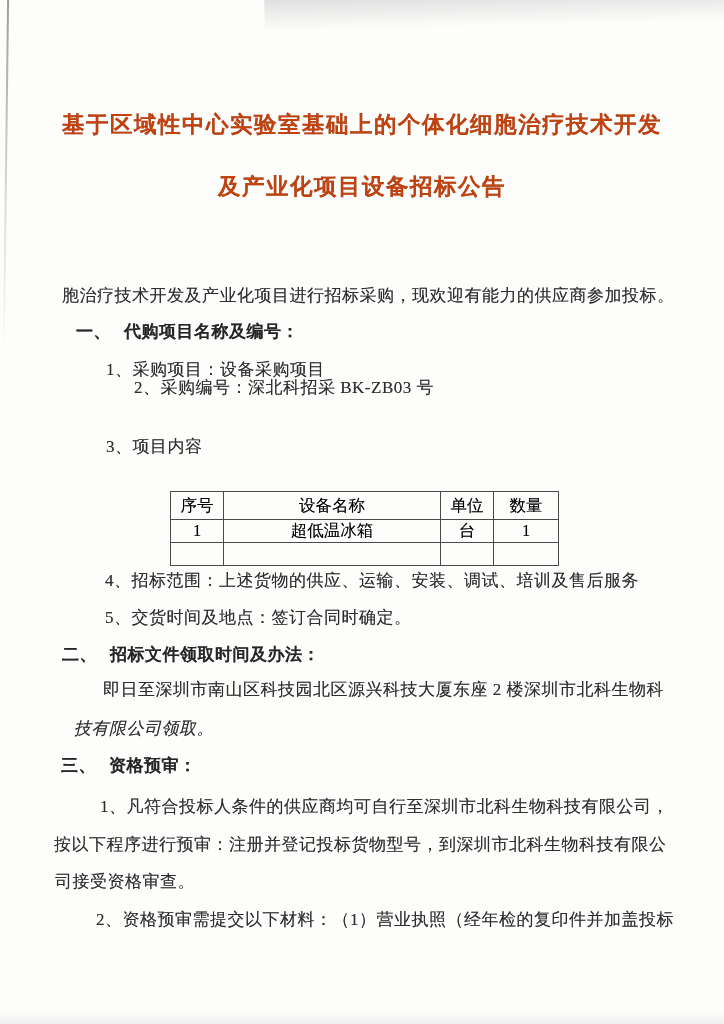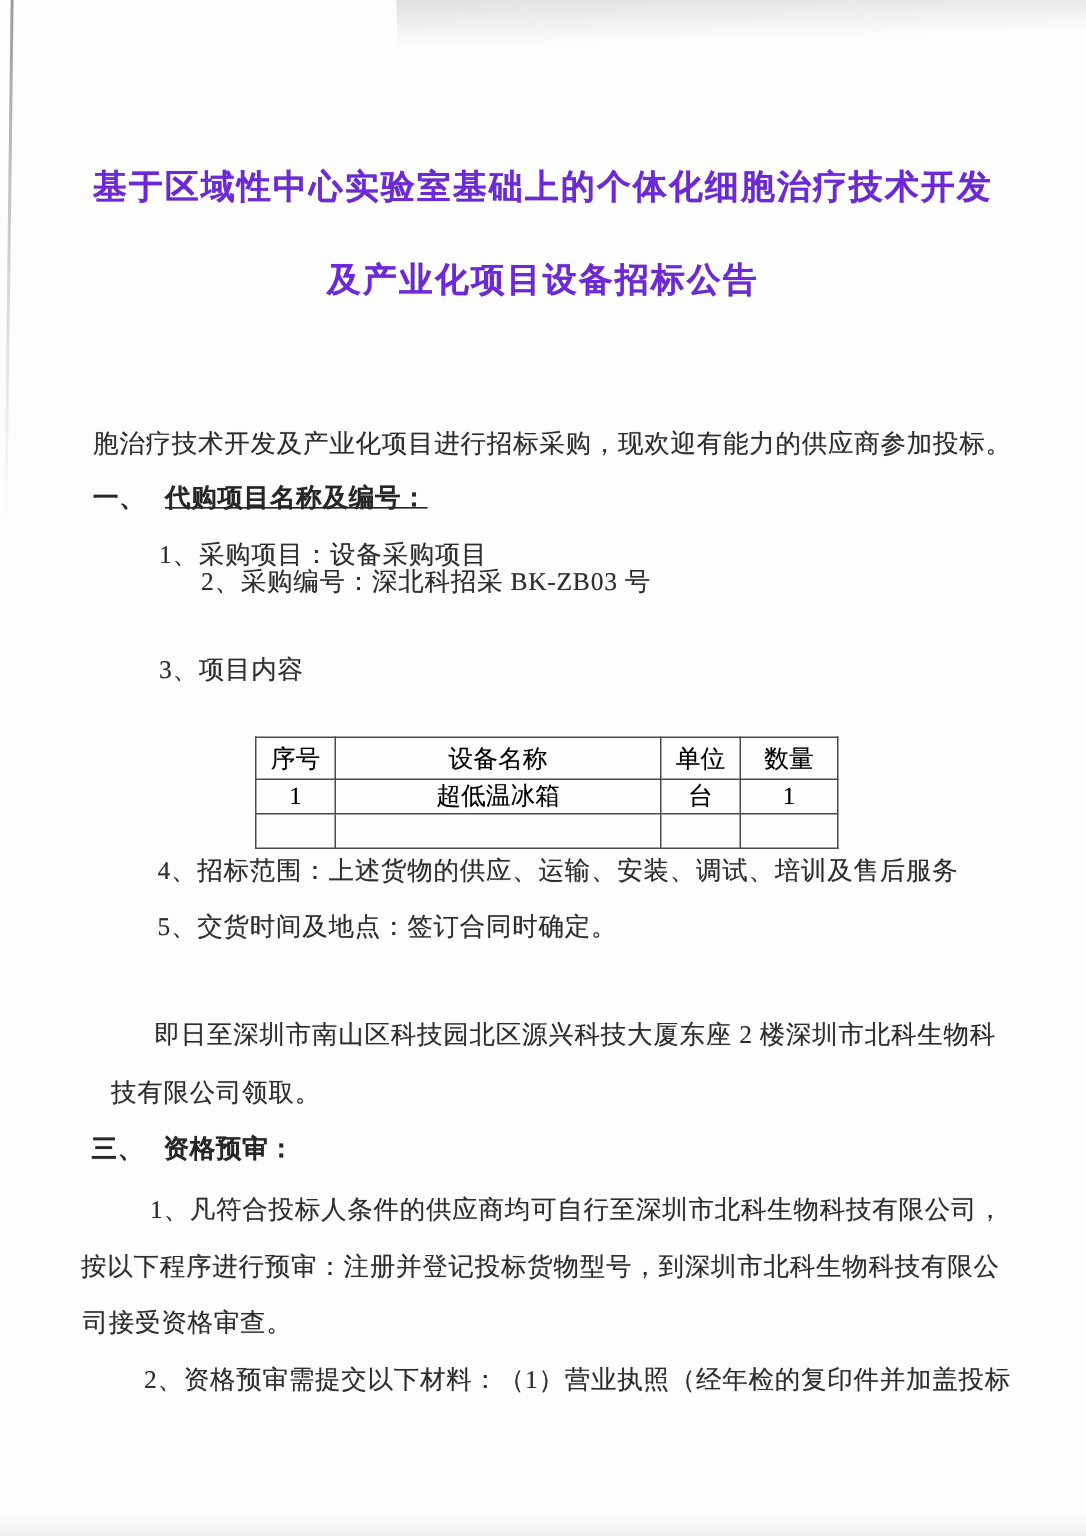--- a/index.html
+++ b/index.html
@@ -43,7 +43,7 @@
     font-size:22.5px;
     line-height:34px;
     letter-spacing:1.5px;
-    color:#6d28d9;
+    color:#c2410c;
     white-space:nowrap;
   }
   .sec-heading{font-weight:bold;color:#262626;}

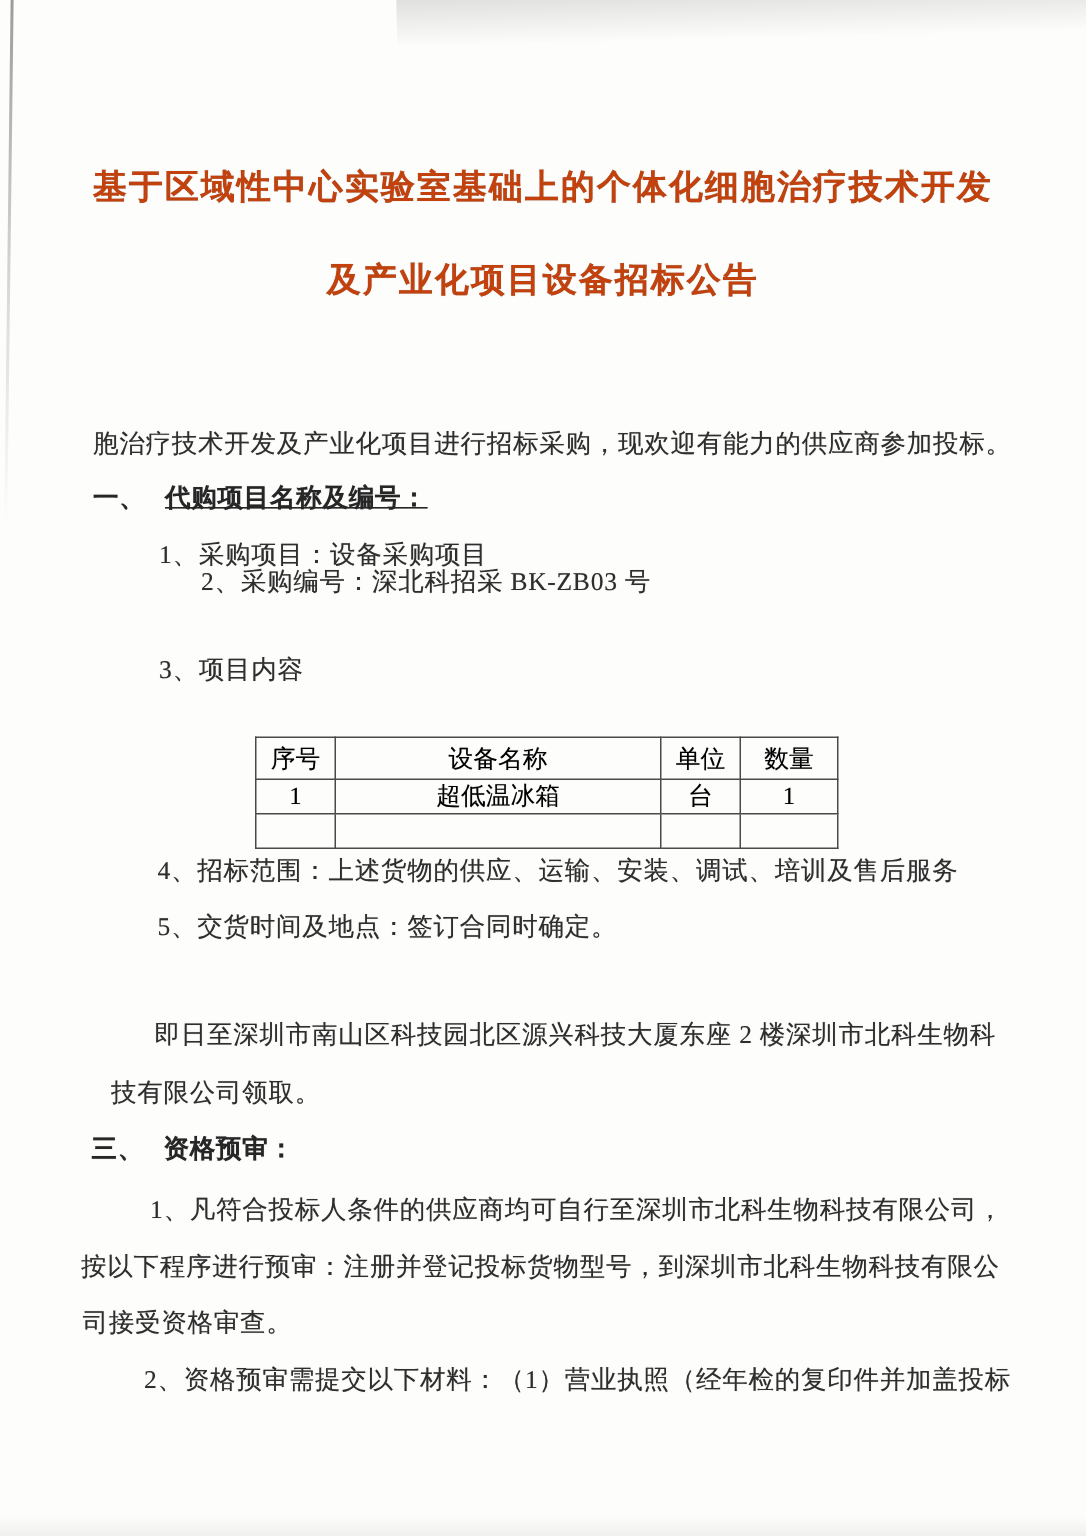--- a/index.html
+++ b/index.html
@@ -80,7 +80,7 @@
 
   <div class="line" style="top:277px;left:62px;">胞治疗技术开发及产业化项目进行招标采购，现欢迎有能力的供应商参加投标。</div>
 
-  <div class="line sec-heading" style="top:313px;left:62px;text-decoration:underline;">
+  <div class="line sec-heading" style="top:313px;left:76px;">
     <span class="sec-num">一、</span><span>代购项目名称及编号：</span>
   </div>
   <div class="line" style="top:351px;left:106px;text-align:right;">1、采购项目：设备采购项目</div>

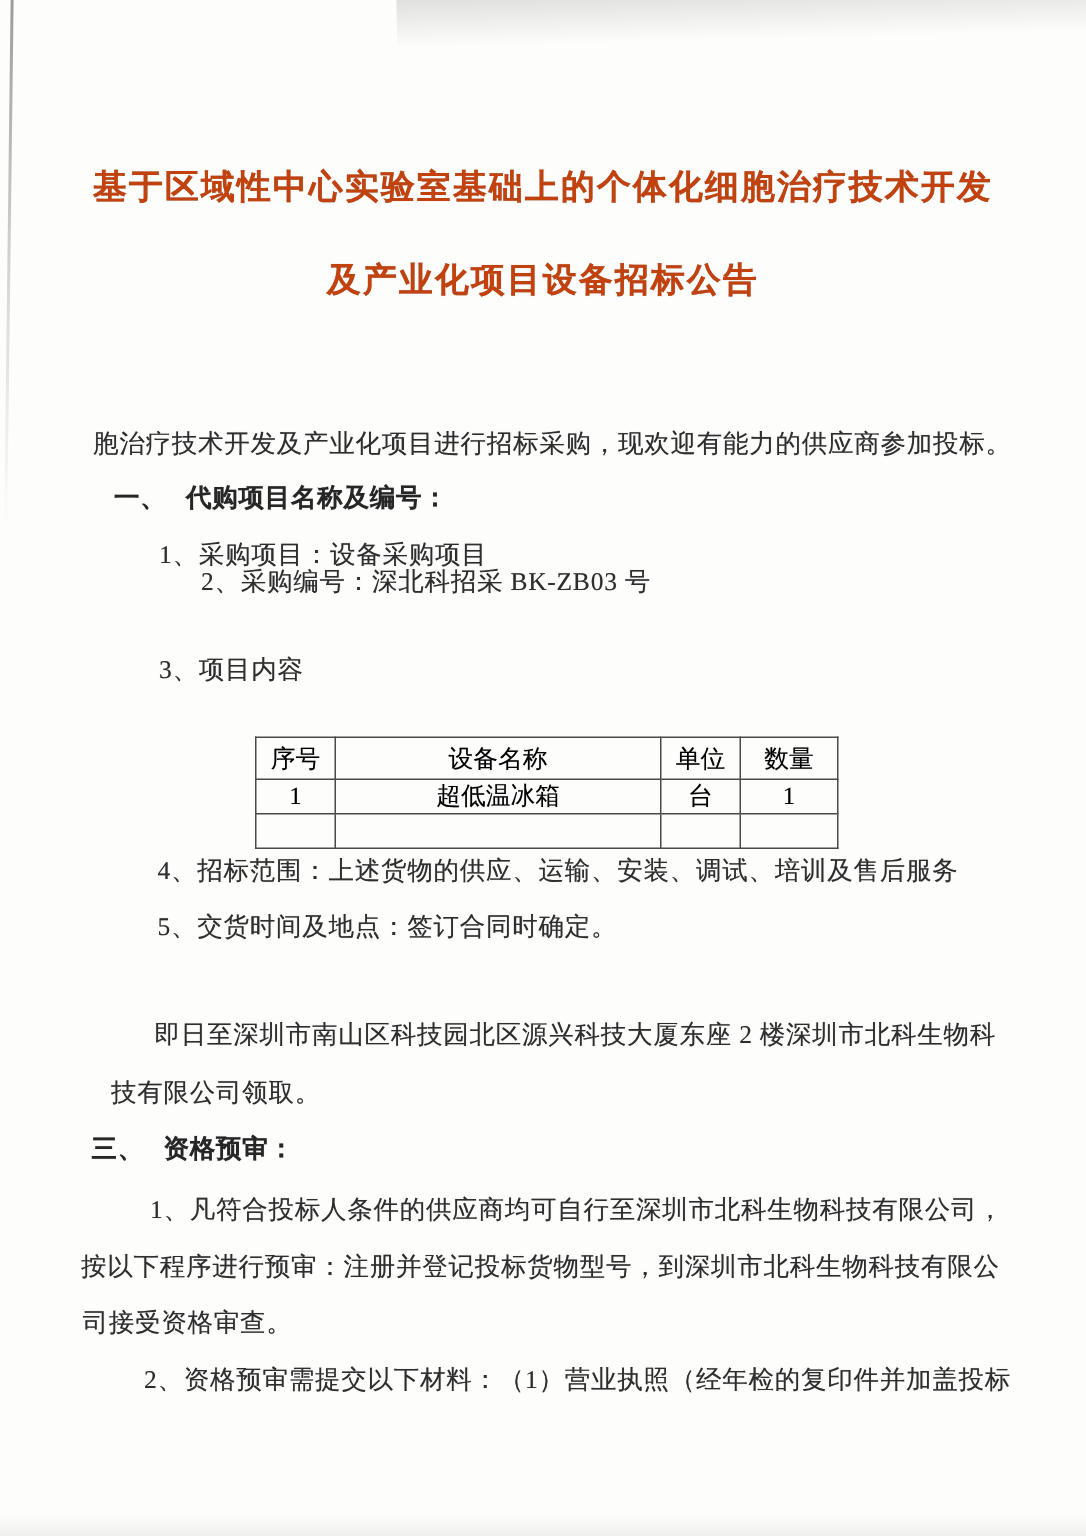--- a/index.html
+++ b/index.html
@@ -119,6 +119,9 @@
   <div class="line" style="top:562px;left:105px;">4、招标范围：上述货物的供应、运输、安装、调试、培训及售后服务</div>
   <div class="line" style="top:599px;left:105px;">5、交货时间及地点：签订合同时确定。</div>
 
+  <div class="line sec-heading" style="top:636px;left:62px;">
+    <span class="sec-num">二、</span><span>招标文件领取时间及办法：</span>
+  </div>
   <div class="line" style="top:671px;left:103px;">即日至深圳市南山区科技园北区源兴科技大厦东座 2 楼深圳市北科生物科</div>
   <div class="line" style="top:710px;left:74px;">技有限公司领取。</div>
 

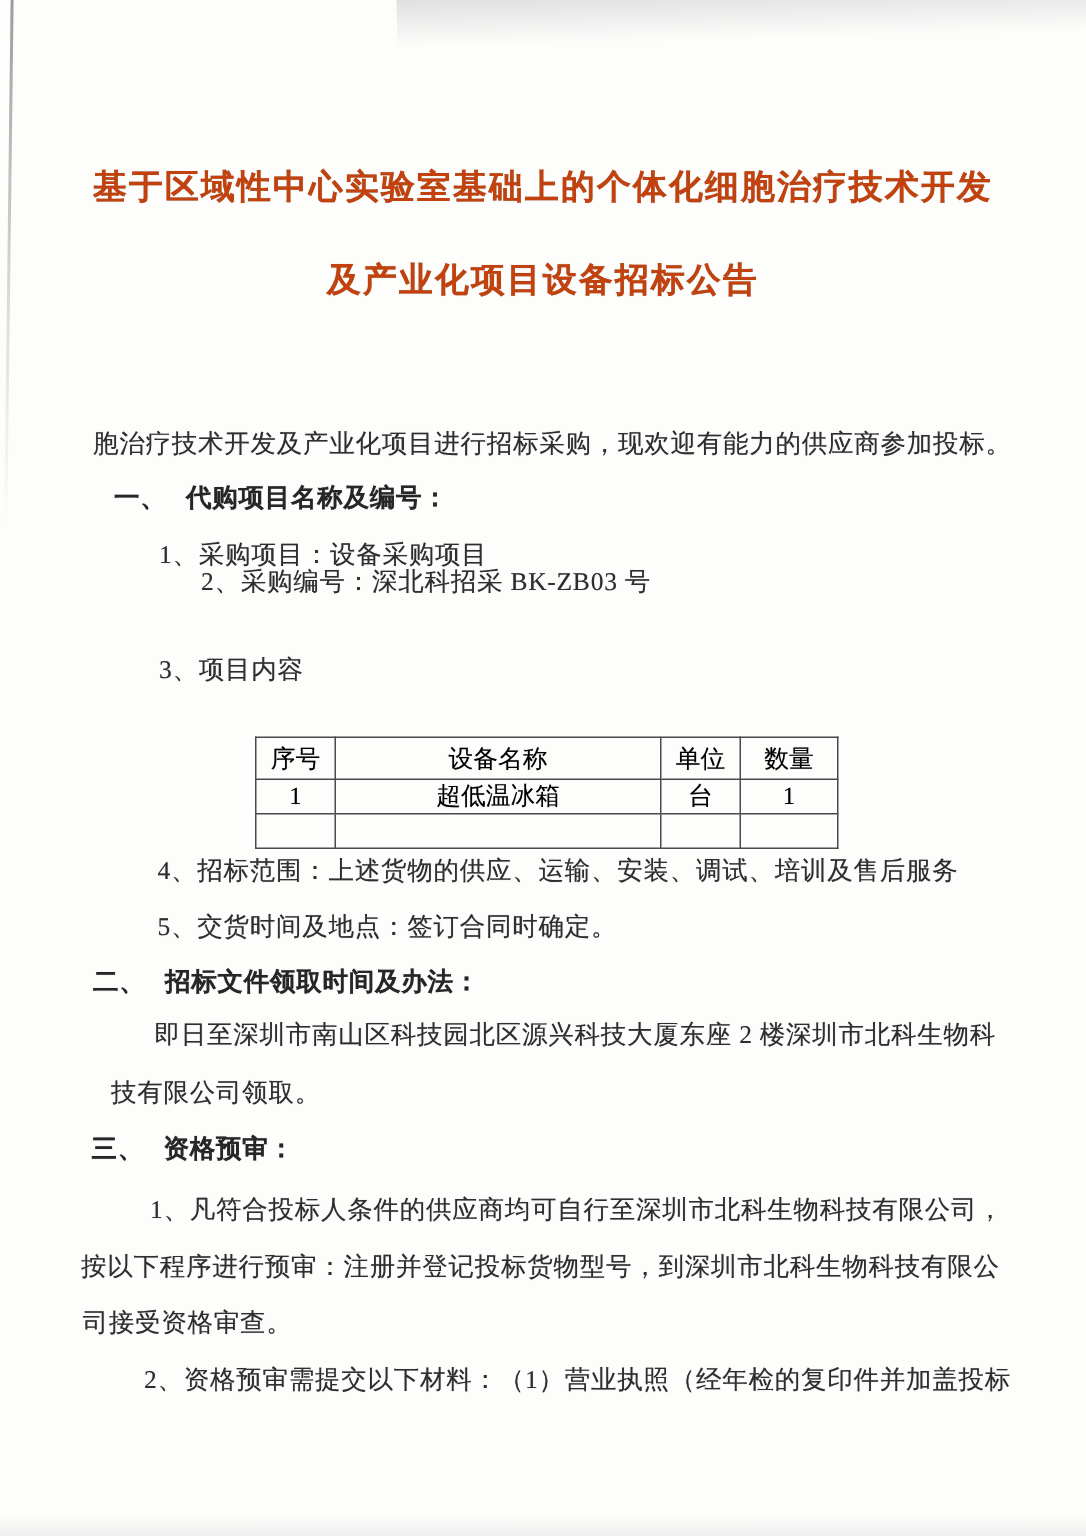--- a/index.html
+++ b/index.html
@@ -123,7 +123,7 @@
     <span class="sec-num">二、</span><span>招标文件领取时间及办法：</span>
   </div>
   <div class="line" style="top:671px;left:103px;">即日至深圳市南山区科技园北区源兴科技大厦东座 2 楼深圳市北科生物科</div>
-  <div class="line" style="top:710px;left:74px;">技有限公司领取。</div>
+  <div class="line" style="top:710px;left:74px;font-style:italic;">技有限公司领取。</div>
 
   <div class="line sec-heading" style="top:747px;left:61px;">
     <span class="sec-num">三、</span><span>资格预审：</span>

